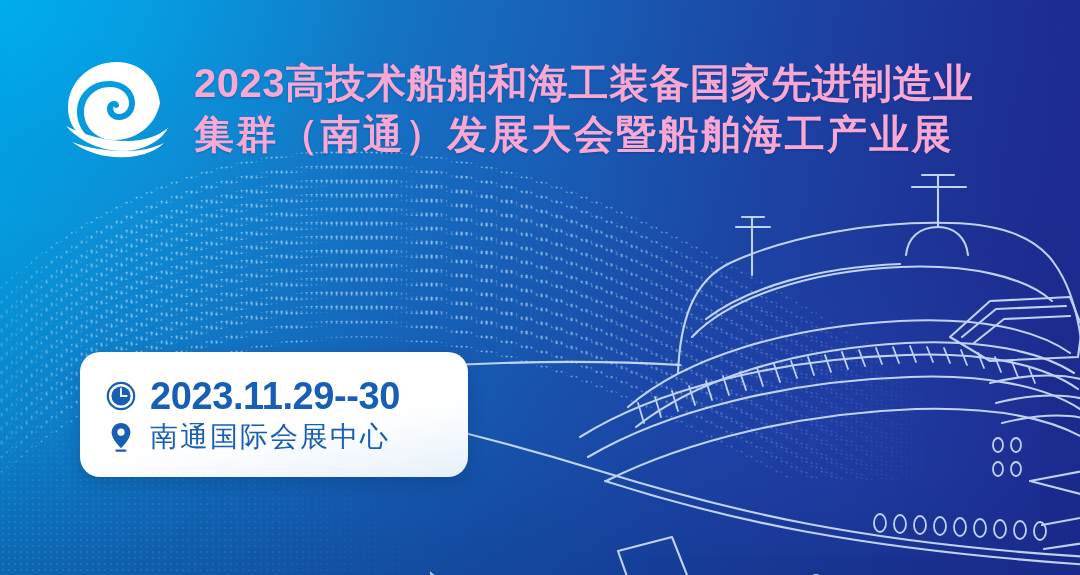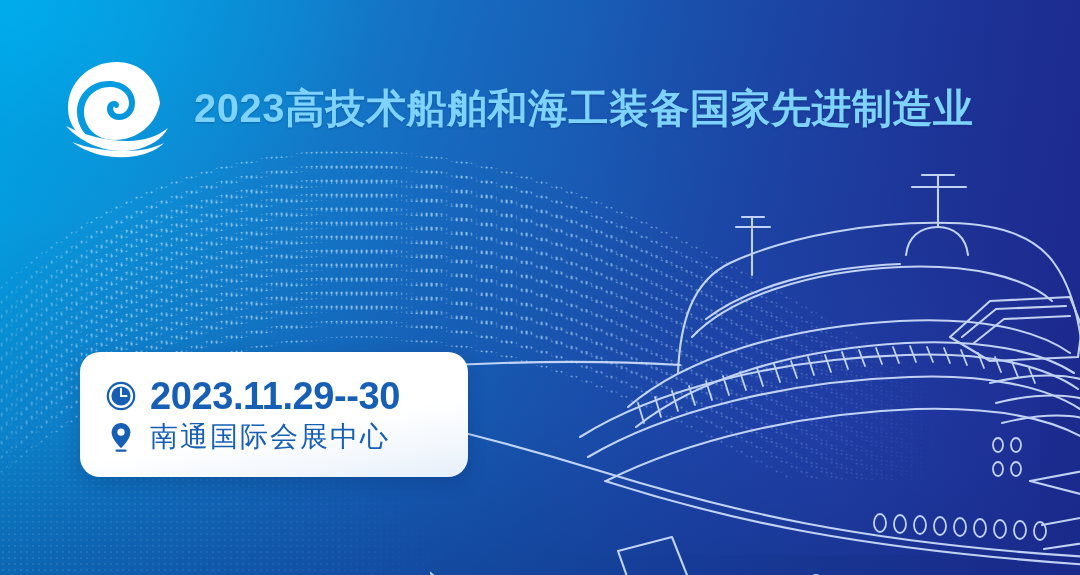--- a/index.html
+++ b/index.html
@@ -77,7 +77,7 @@
   .logo svg{display:block;width:100%;height:100%;}
   .titles{display:flex;flex-direction:column;gap:4px;}
   .title-line{
-    color:#7dd3fc;
+    color:#f9a8d4;
     font-size:40px;
     font-weight:bold;
     letter-spacing:.5px;

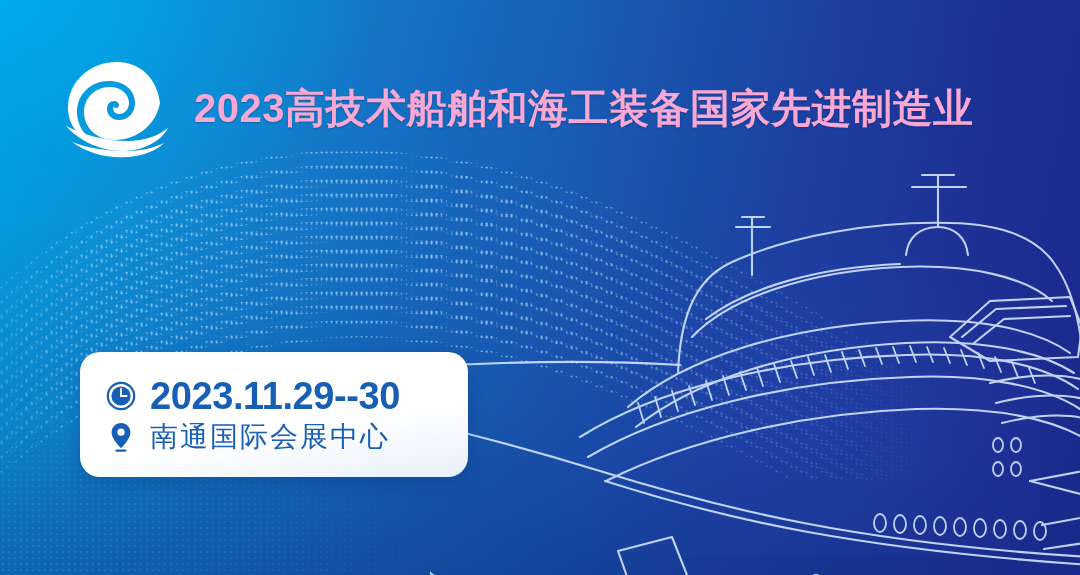--- a/index.html
+++ b/index.html
@@ -304,6 +304,7 @@
     </div>
     <div class="titles">
       <div class="title-line l1">2023高技术船舶和海工装备国家先进制造业</div>
+      <div class="title-line l2">集群（南通）发展大会暨船舶海工产业展</div>
     </div>
   </div>
 

